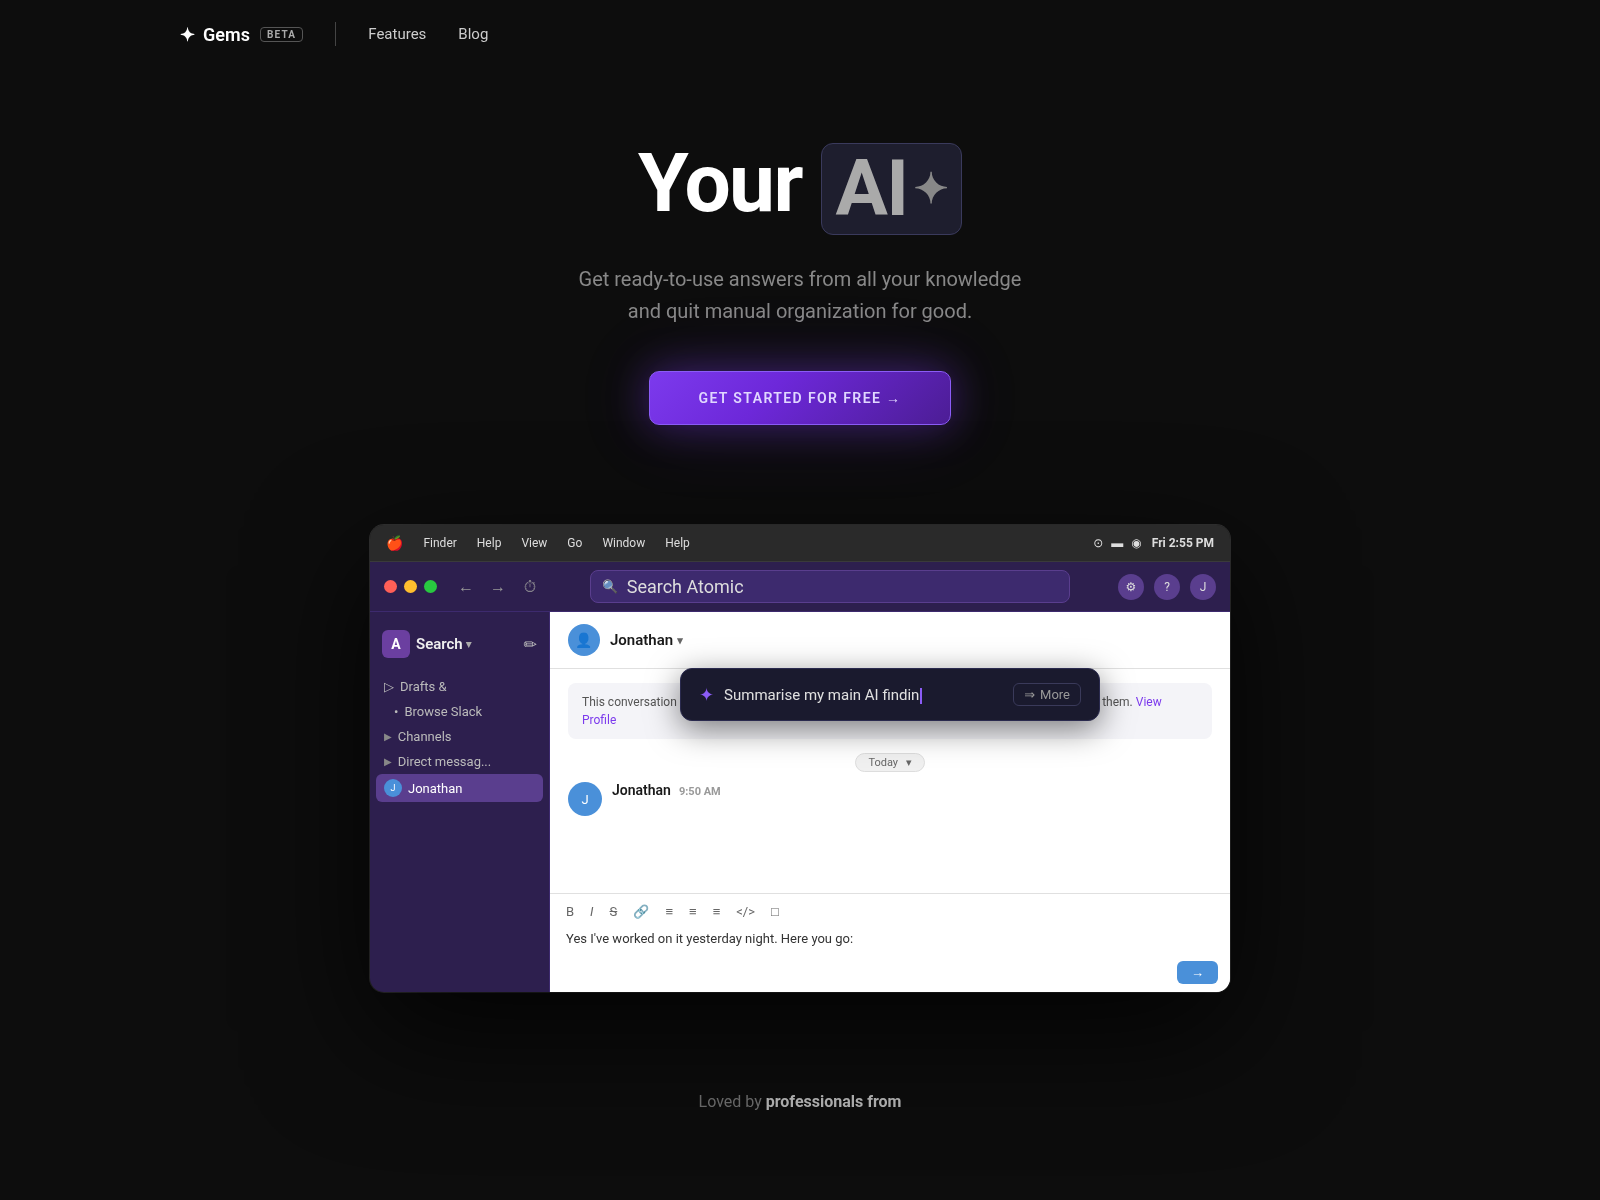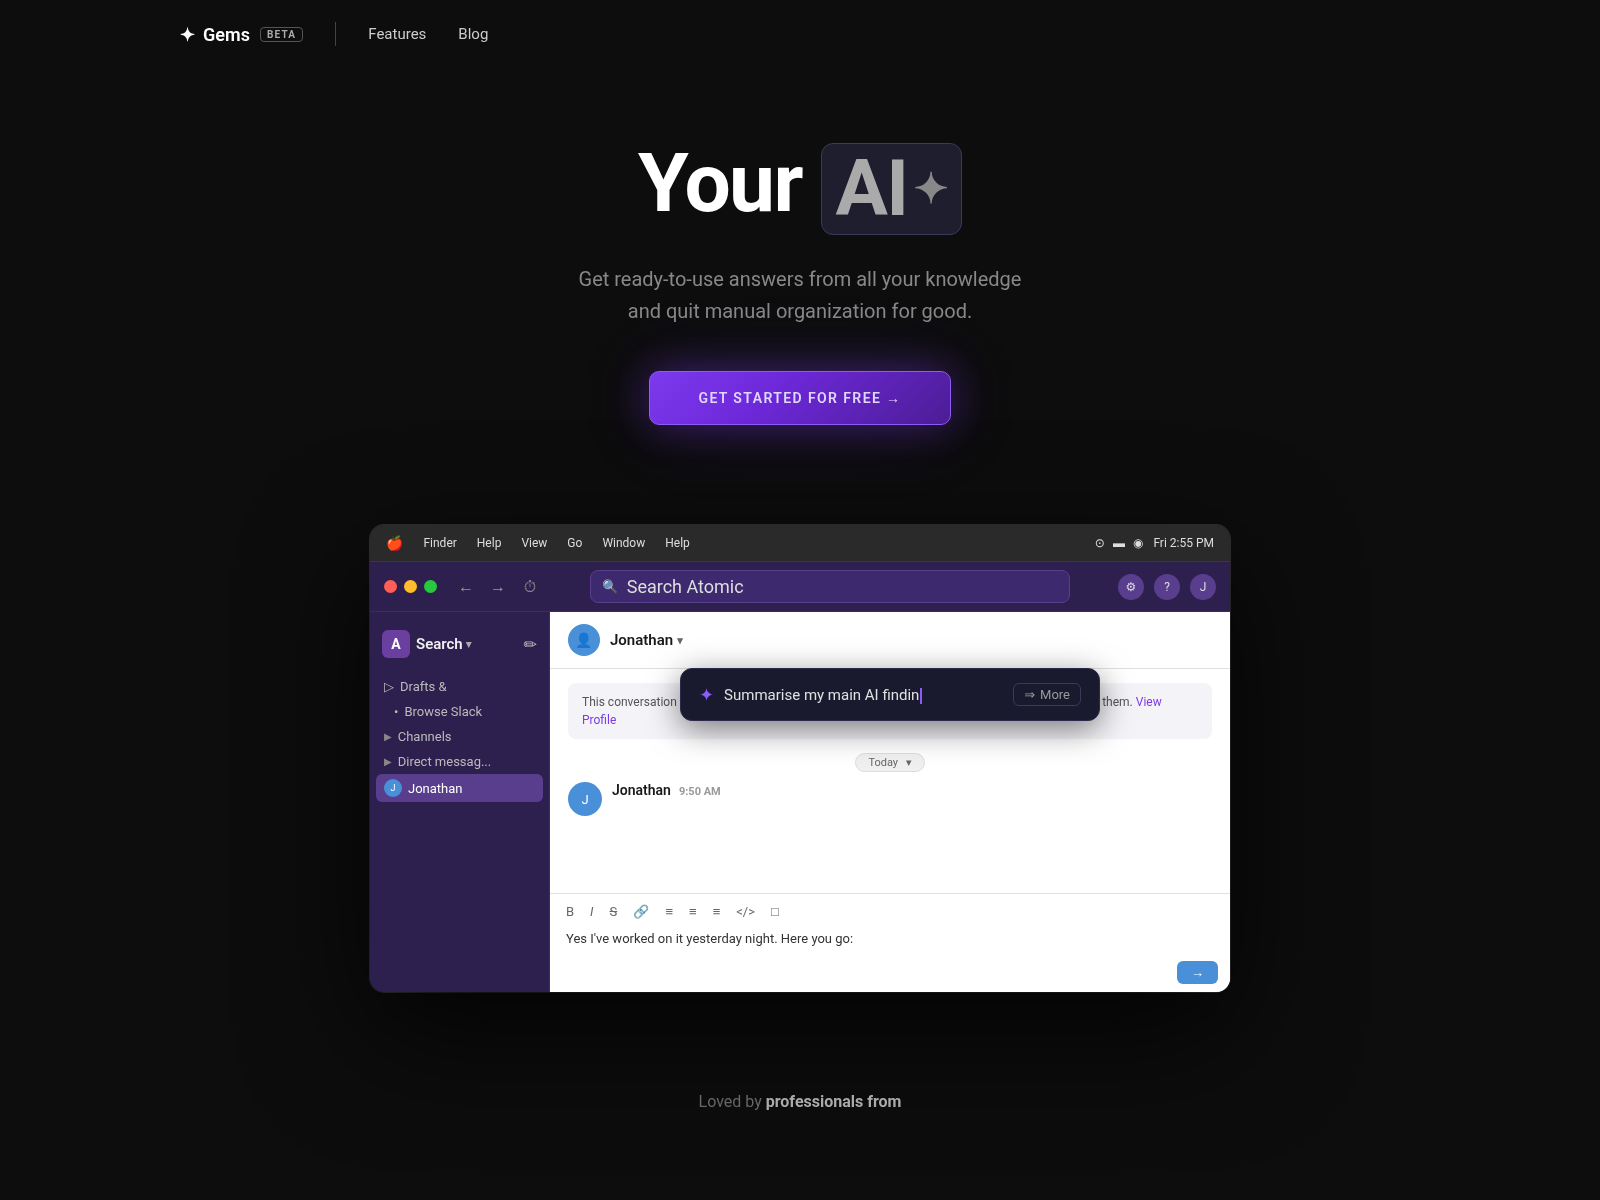--- a/index.html
+++ b/index.html
@@ -162,7 +162,7 @@
       color: #ccc;
     }
 
-    .mac-time { font-size: 12px; color: #ddd; }
+    .mac-time { font-size: 12px; color: #ddd; font-weight: bold; }
 
     
     .app-chrome {

